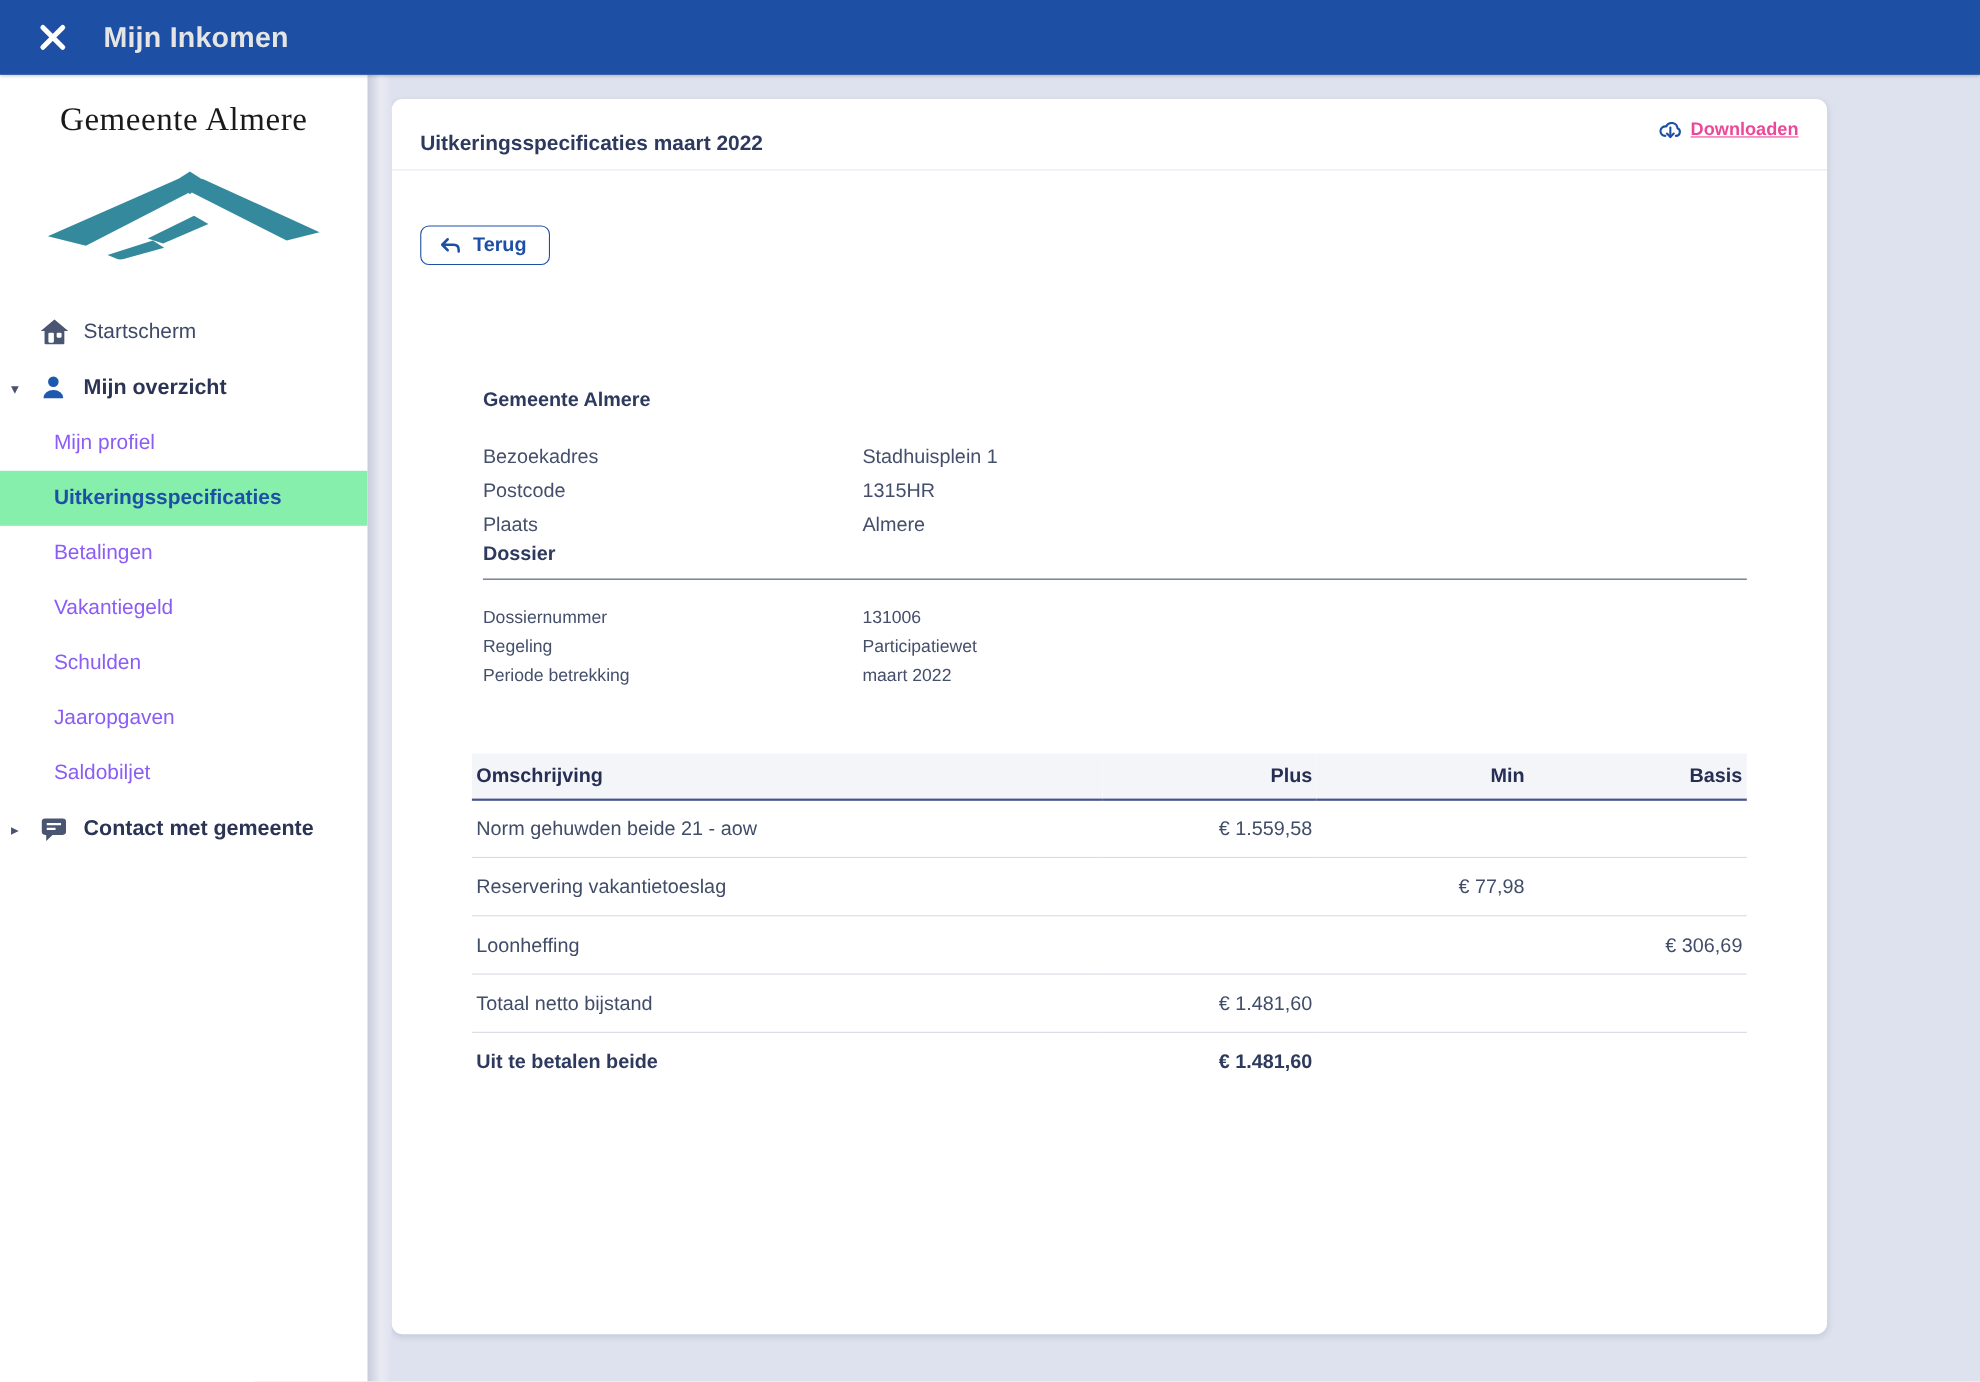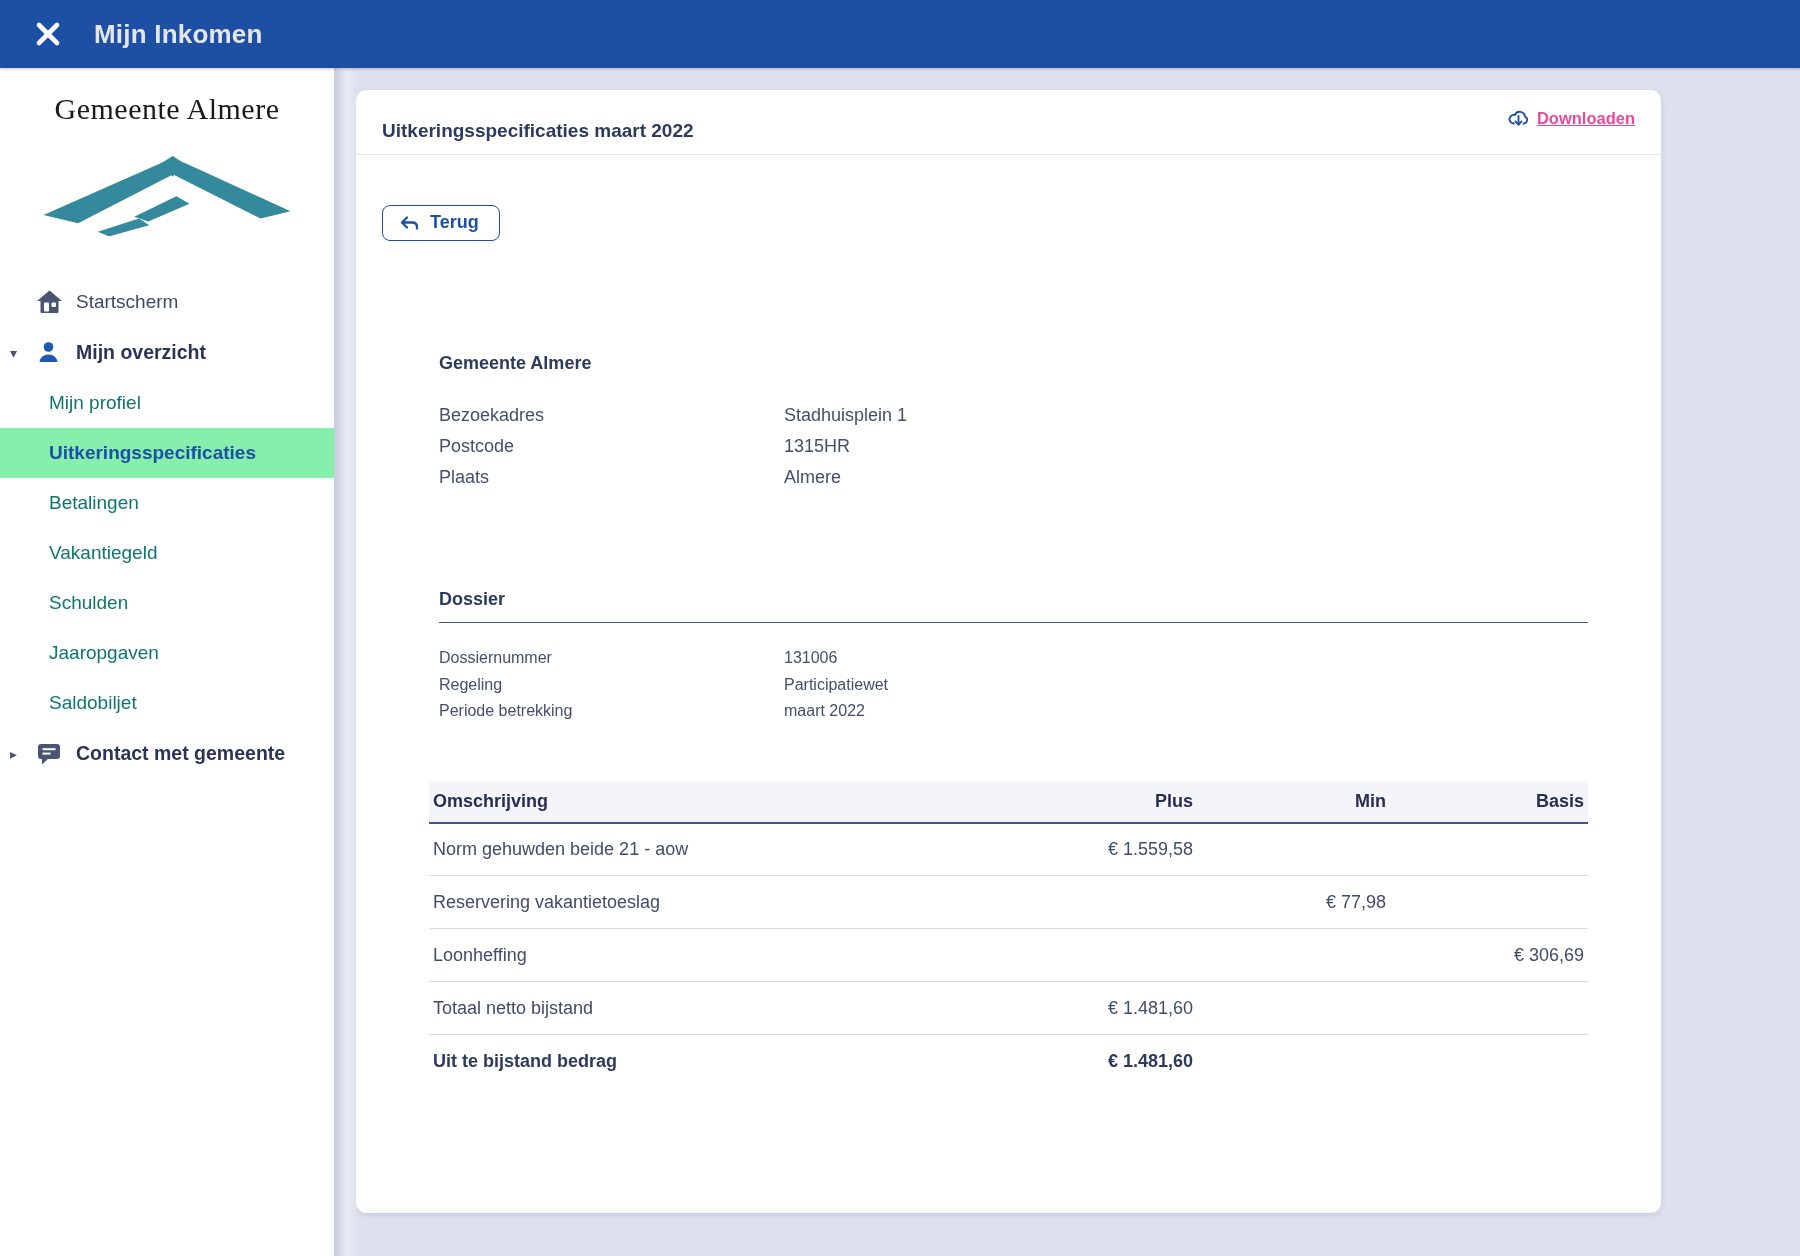--- a/index.html
+++ b/index.html
@@ -32,7 +32,7 @@
   .nav-label{ font-size:19px; color:#3e4967; }
   .nav-label.bold{ font-weight:700; font-size:19.5px; color:#2b3454; }
   .nav-sub{ display:flex; align-items:center; height:50px; padding-left:49px;
-    font-size:19px; color:#0f766e; cursor:pointer; }
+    font-size:19px; color:#8b5cf6; cursor:pointer; }
   .nav-sub.active{ background:#86efac; color:#1d50a5; font-weight:700; }
 
   

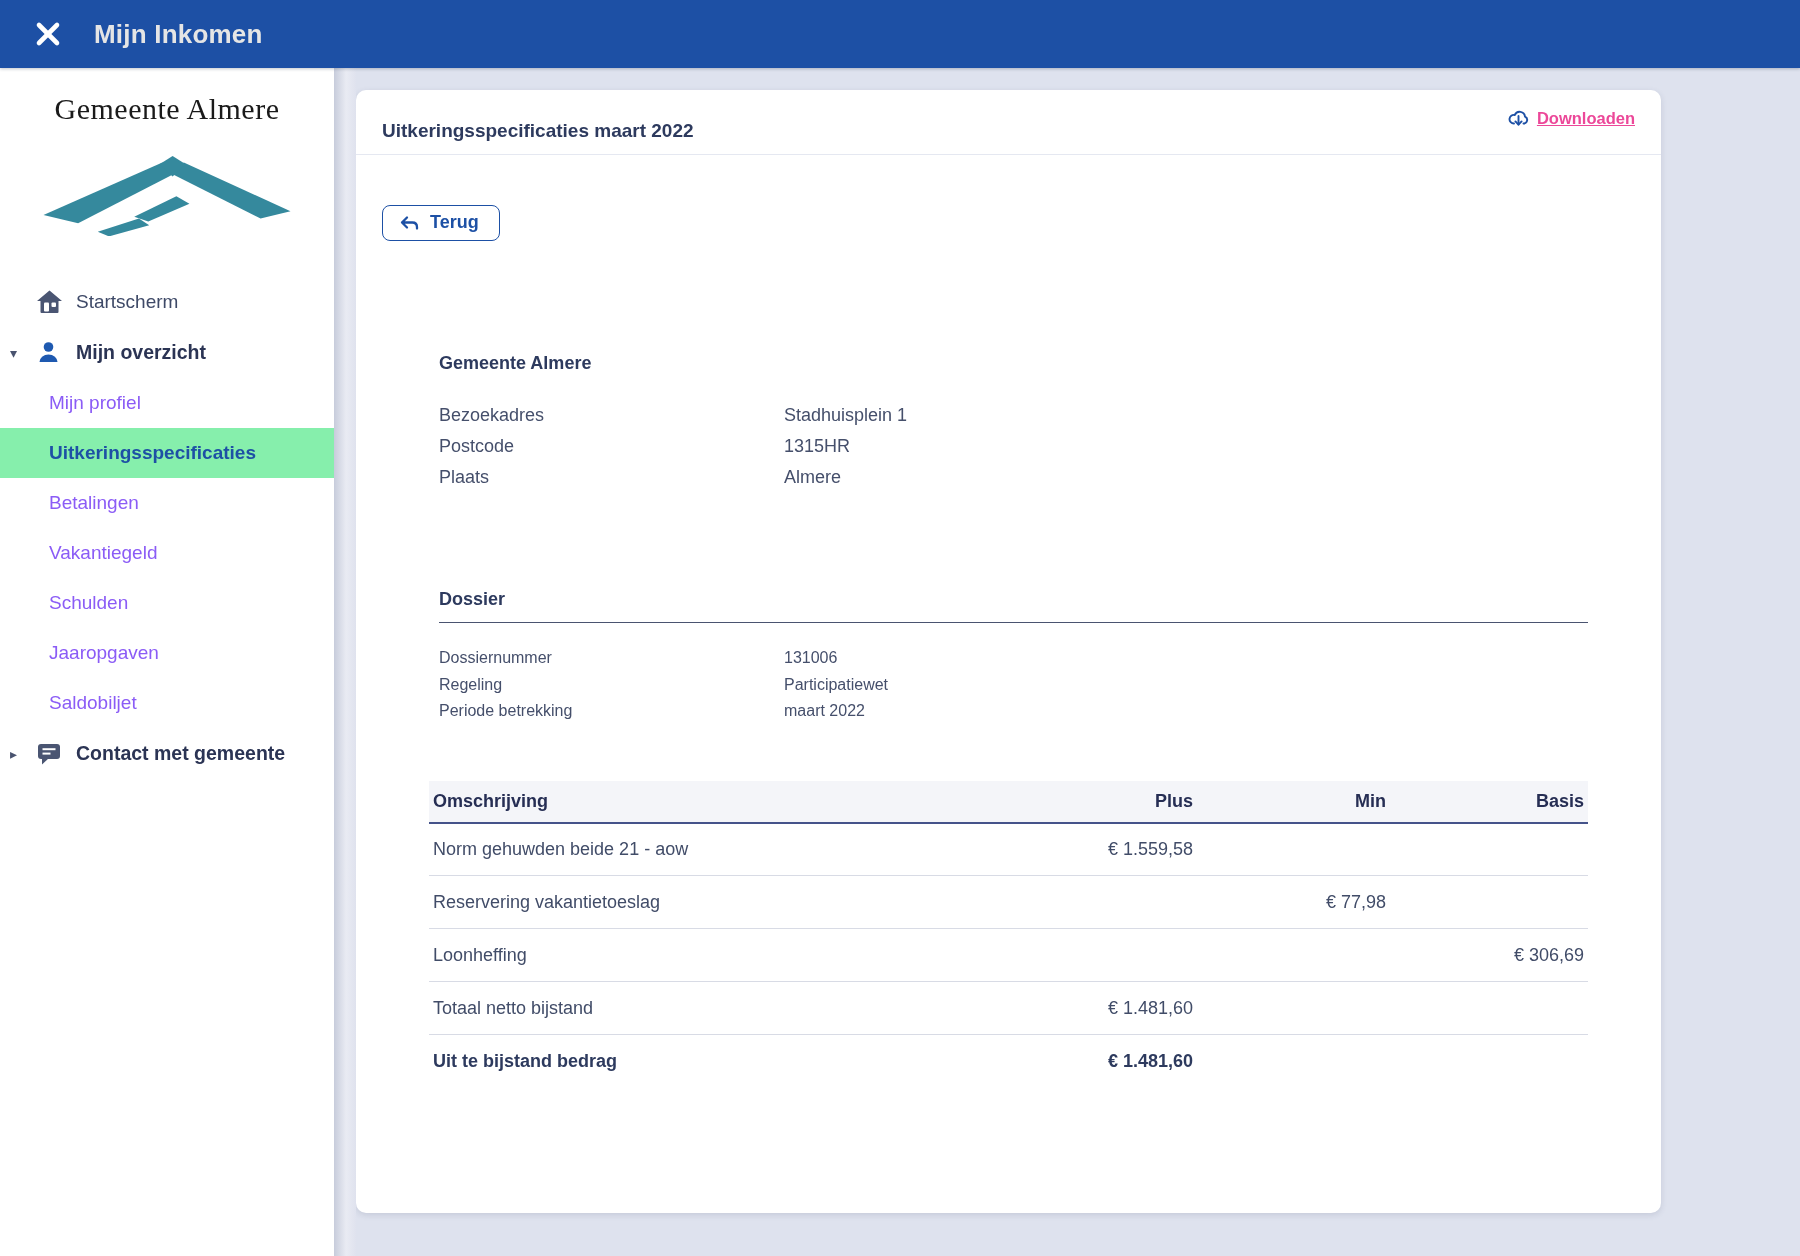--- a/index.html
+++ b/index.html
@@ -70,7 +70,7 @@
   .section{ padding-left:10px; }
   .section h3{ font-size:18px; font-weight:700; color:#2d3a5e; }
   .section-gemeente{ margin-top:112px; }
-  .section-dossier{ margin-top:96px; }
+  .section-dossier{ }
   .section-dossier h3{ border-bottom:1.5px solid #4a5470; padding-bottom:12px; }
 
   .kv-rows{ margin-top:26px; }

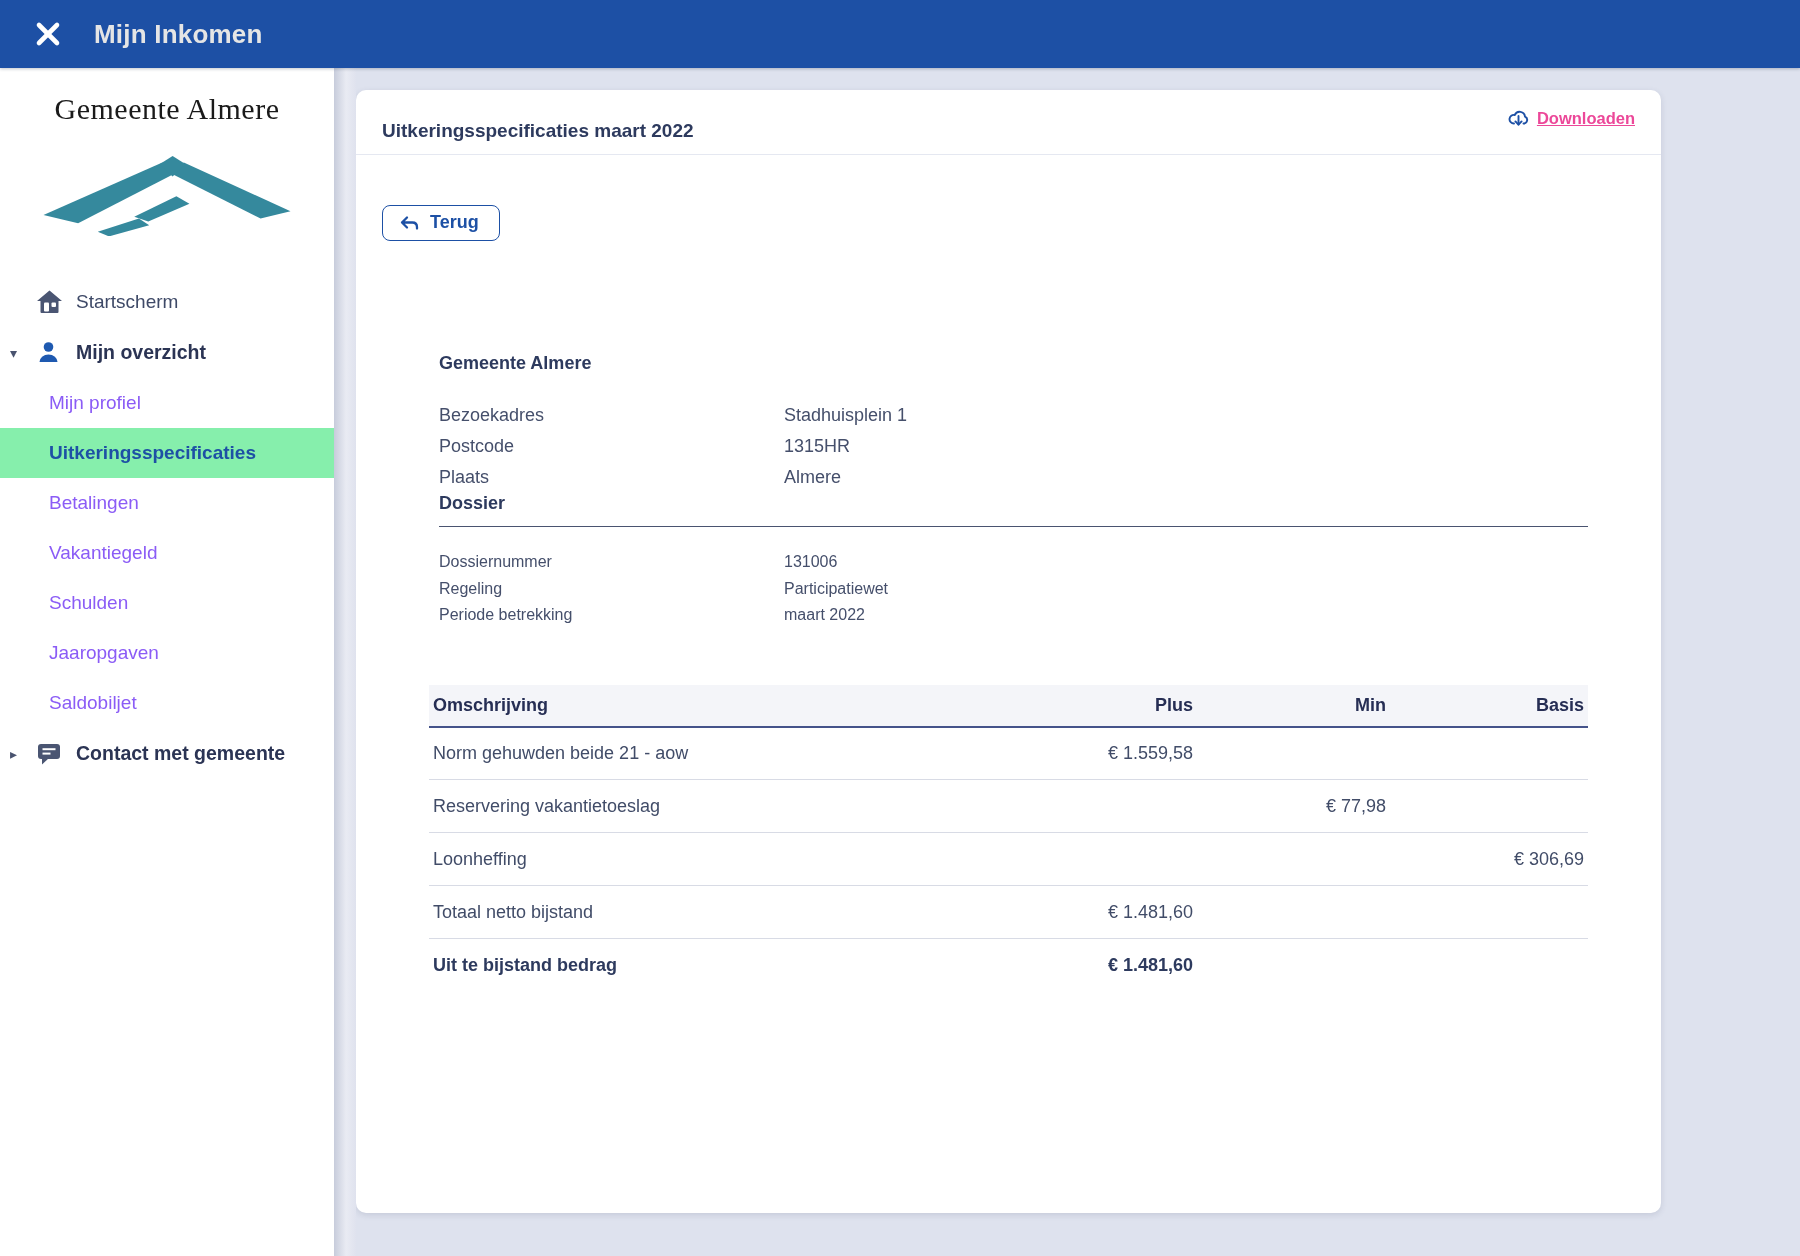--- a/index.html
+++ b/index.html
@@ -289,7 +289,7 @@
                 <td></td>
               </tr>
               <tr class="bold">
-                <td class="first">Uit te bijstand bedrag</td>
+                <td class="first">Uit te betalen beide</td>
                 <td>€ 1.481,60</td>
                 <td></td>
                 <td></td>

